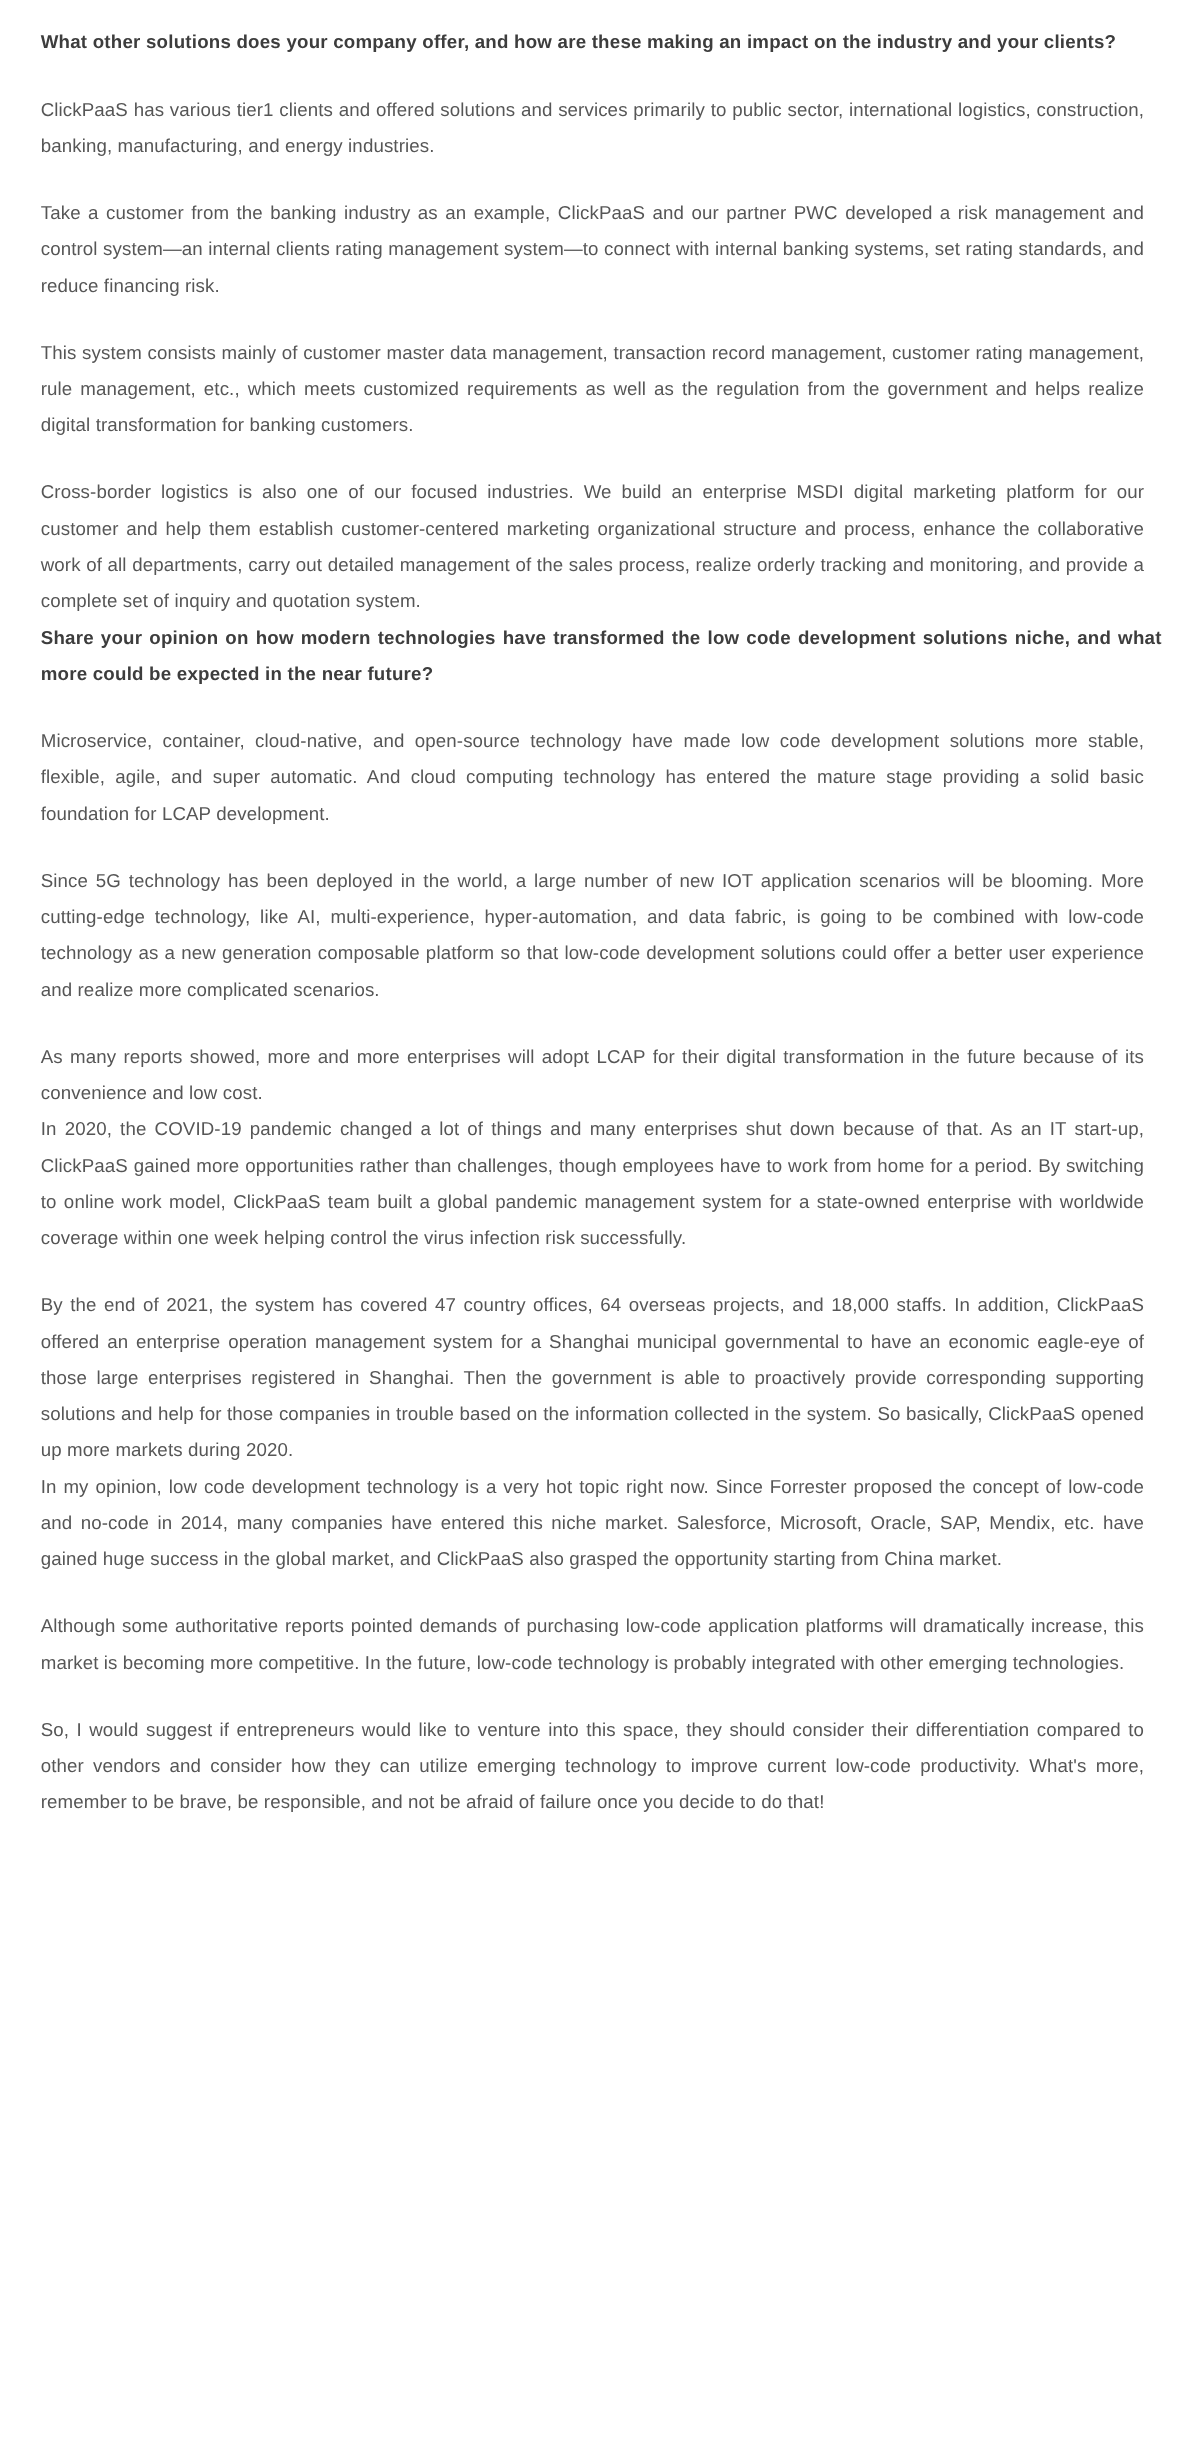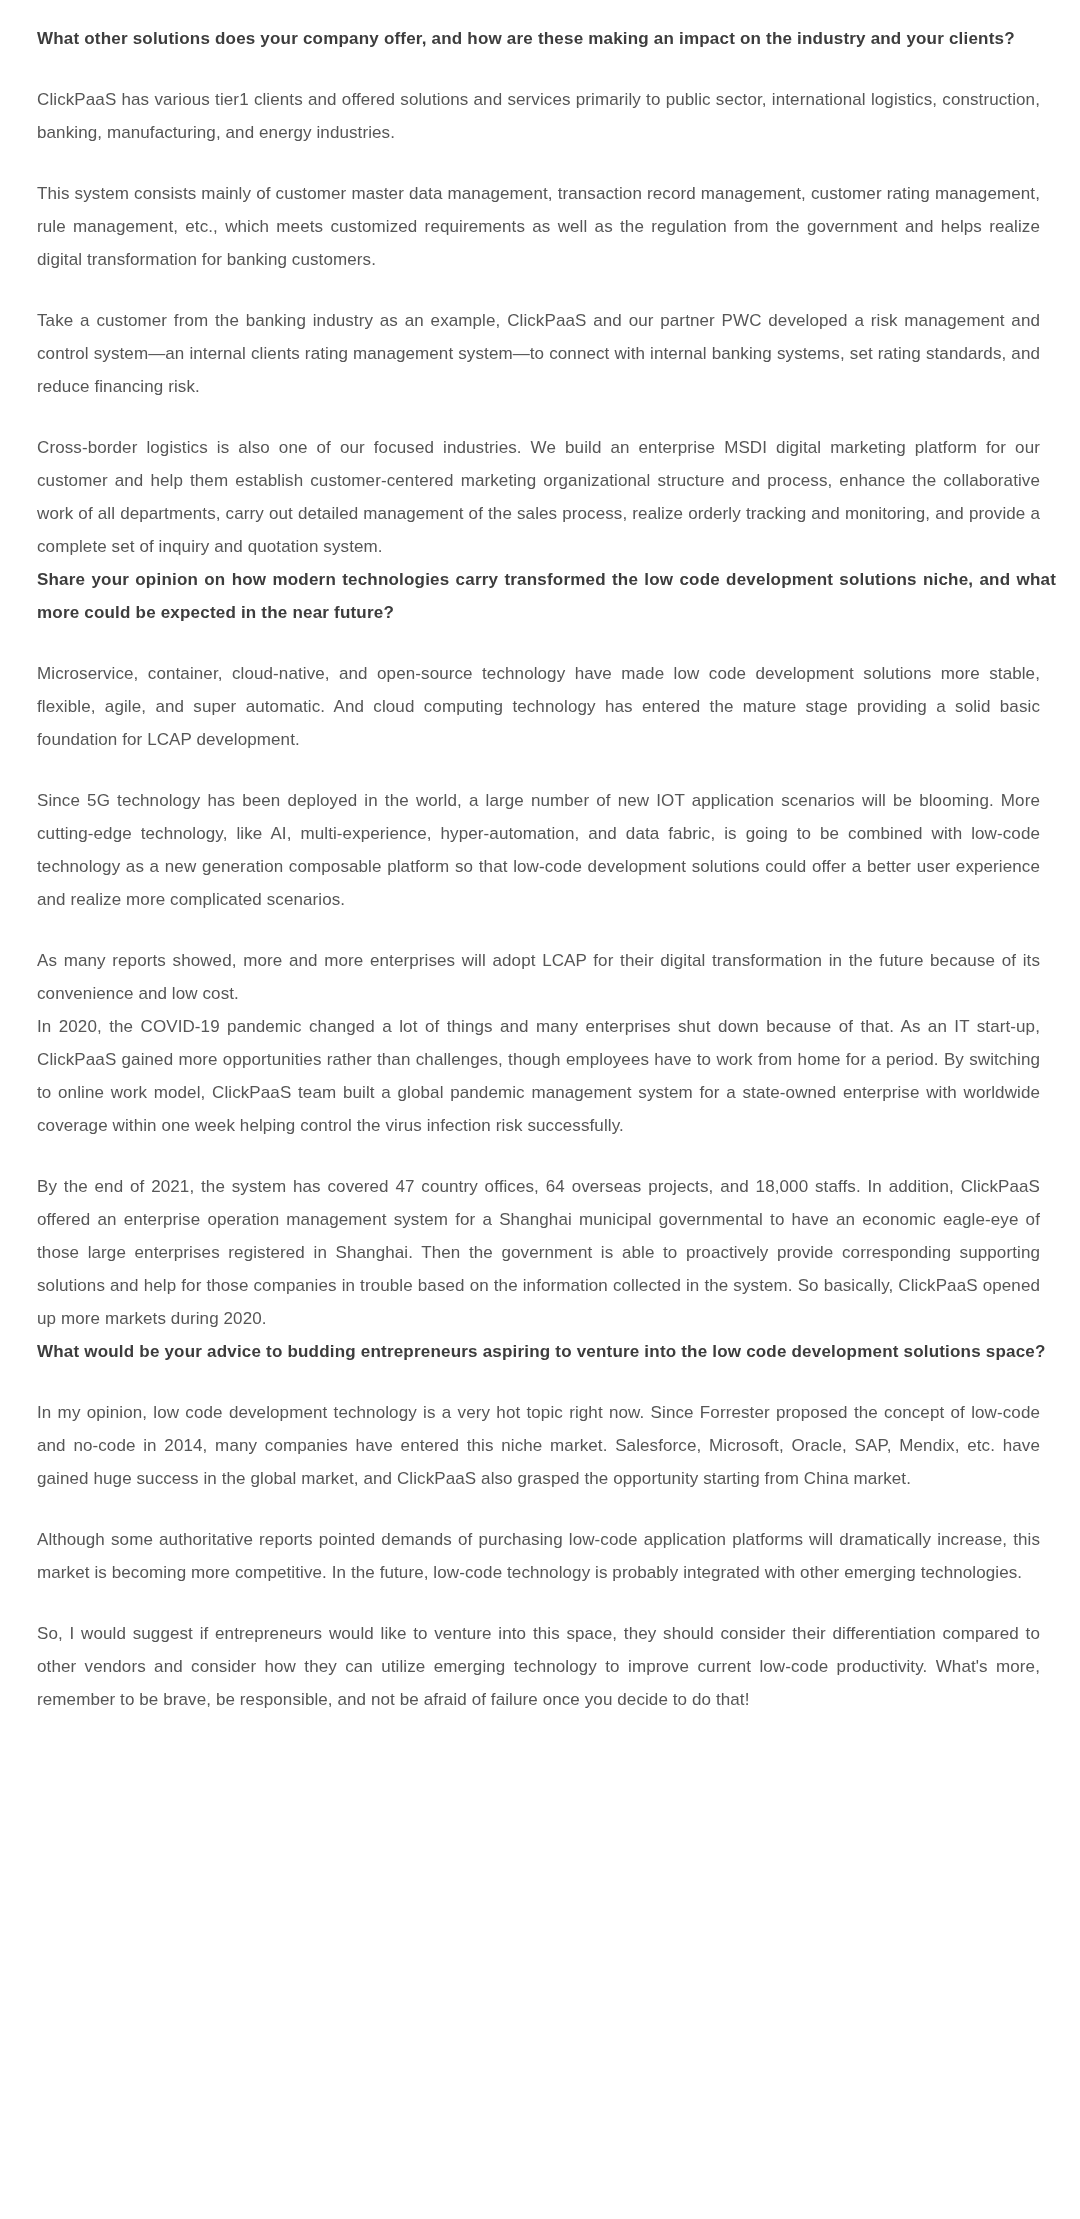--- a/index.html
+++ b/index.html
@@ -43,8 +43,8 @@
   <section>
     <h2 class="question">What other solutions does your company offer, and how are these making an impact on the industry and your clients?</h2>
     <p class="answer">ClickPaaS has various tier1 clients and offered solutions and services primarily to public sector, international logistics, construction, banking, manufacturing, and energy industries.</p>
+    <p class="answer">Take a customer from the banking industry as an example, ClickPaaS and our partner PWC developed a risk management and control system—an internal clients rating management system—to connect with internal banking systems, set rating standards, and reduce financing risk.</p>
     <p class="answer">This system consists mainly of customer master data management, transaction record management, customer rating management, rule management, etc., which meets customized requirements as well as the regulation from the government and helps realize digital transformation for banking customers.</p>
-    <p class="answer">Take a customer from the banking industry as an example, ClickPaaS and our partner PWC developed a risk management and control system—an internal clients rating management system—to connect with internal banking systems, set rating standards, and reduce financing risk.</p>
     <p class="answer">Cross-border logistics is also one of our focused industries. We build an enterprise MSDI digital marketing platform for our customer and help them establish customer-centered marketing organizational structure and process, enhance the collaborative work of all departments, carry out detailed management of the sales process, realize orderly tracking and monitoring, and provide a complete set of inquiry and quotation system.</p>
   </section>
 

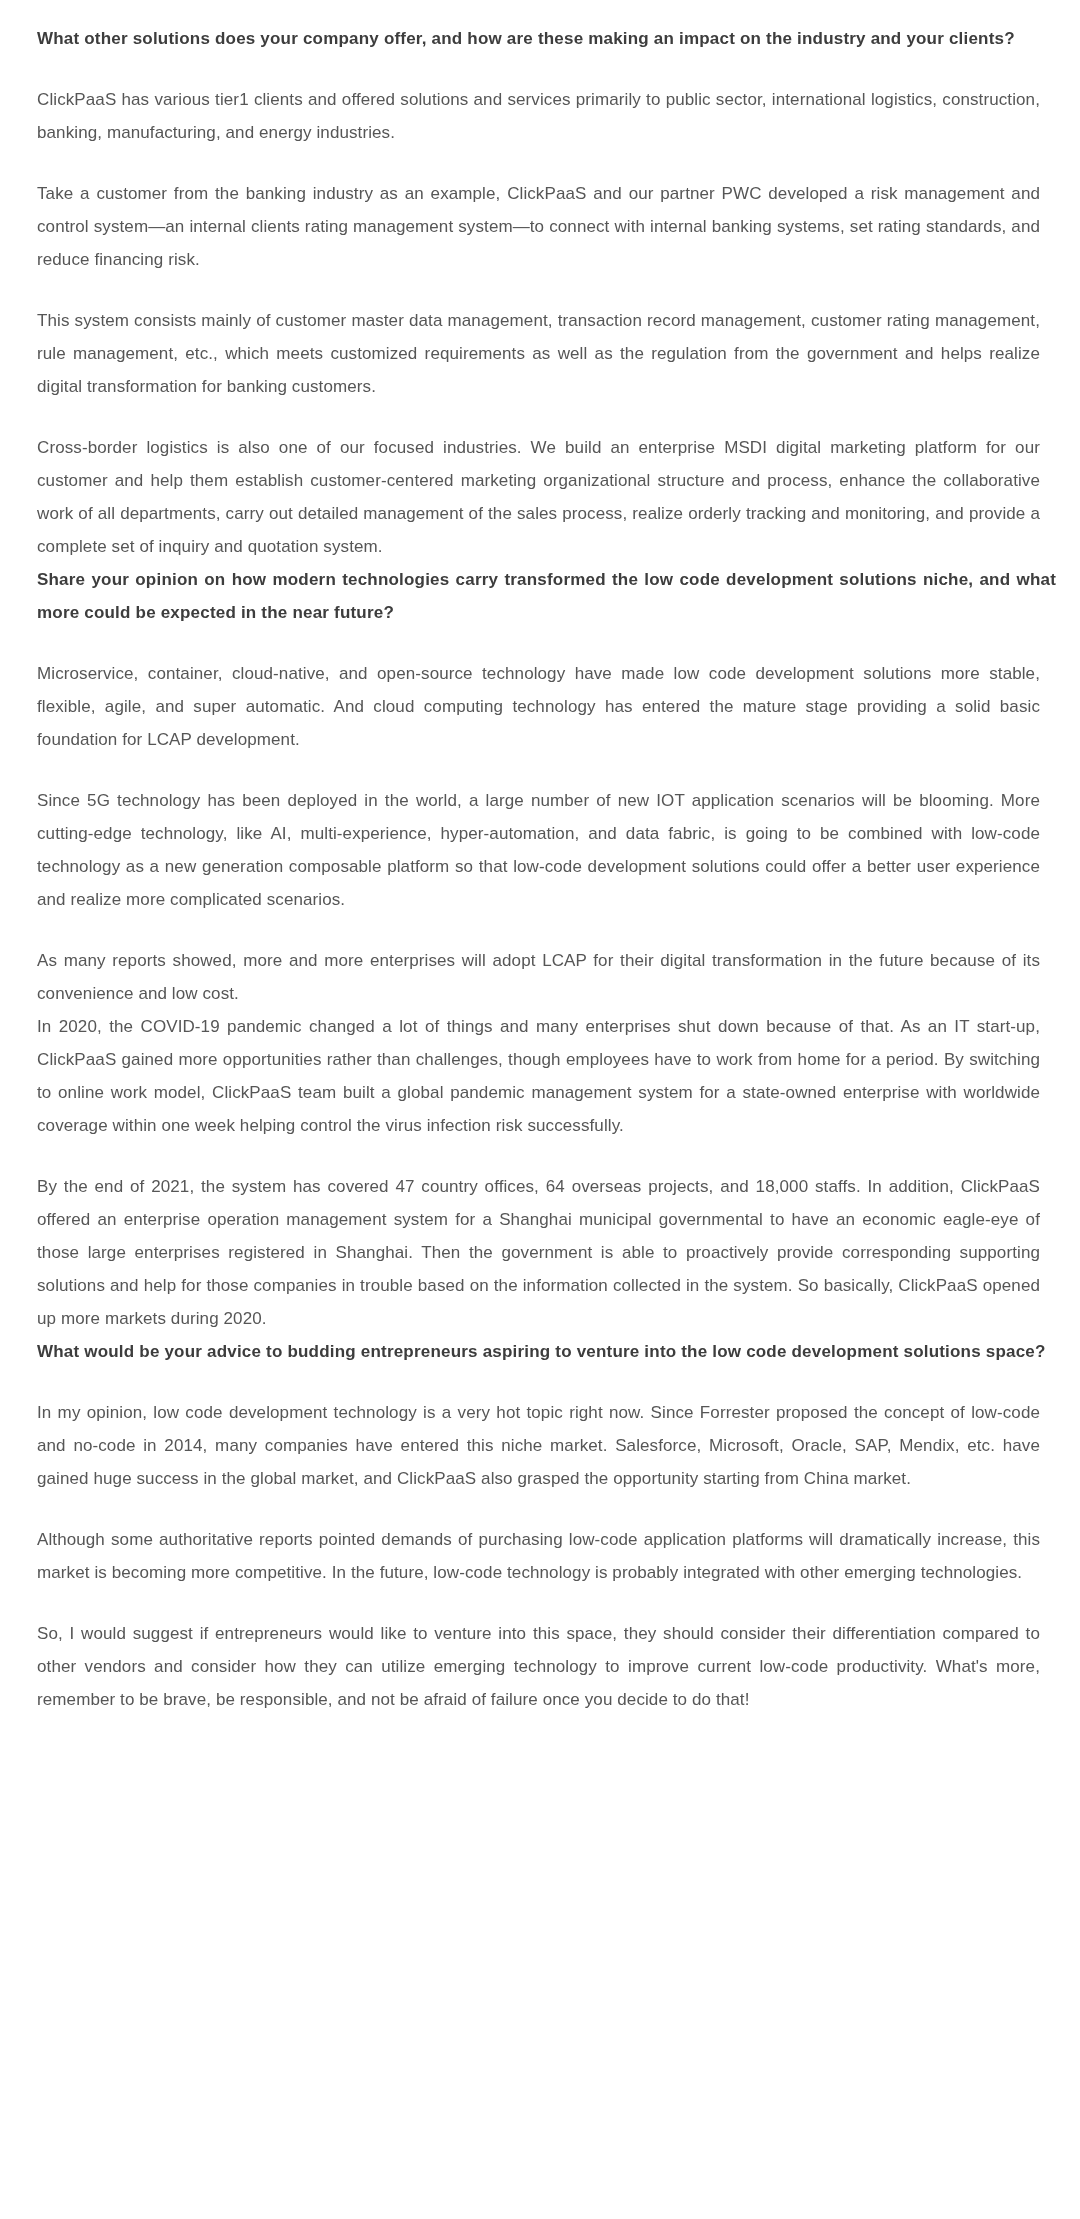--- a/index.html
+++ b/index.html
@@ -49,7 +49,7 @@
   </section>
 
   <section>
-    <h2 class="question">Share your opinion on how modern technologies carry transformed the low code development solutions niche, and what more could be expected in the near future?</h2>
+    <h2 class="question">Share your opinion on how modern technologies have transformed the low code development solutions niche, and what more could be expected in the near future?</h2>
     <p class="answer">Microservice, container, cloud-native, and open-source technology have made low code development solutions more stable, flexible, agile, and super automatic. And cloud computing technology has entered the mature stage providing a solid basic foundation for LCAP development.</p>
     <p class="answer">Since 5G technology has been deployed in the world, a large number of new IOT application scenarios will be blooming. More cutting-edge technology, like AI, multi-experience, hyper-automation, and data fabric, is going to be combined with low-code technology as a new generation composable platform so that low-code development solutions could offer a better user experience and realize more complicated scenarios.</p>
     <p class="answer">As many reports showed, more and more enterprises will adopt LCAP for their digital transformation in the future because of its convenience and low cost.</p>

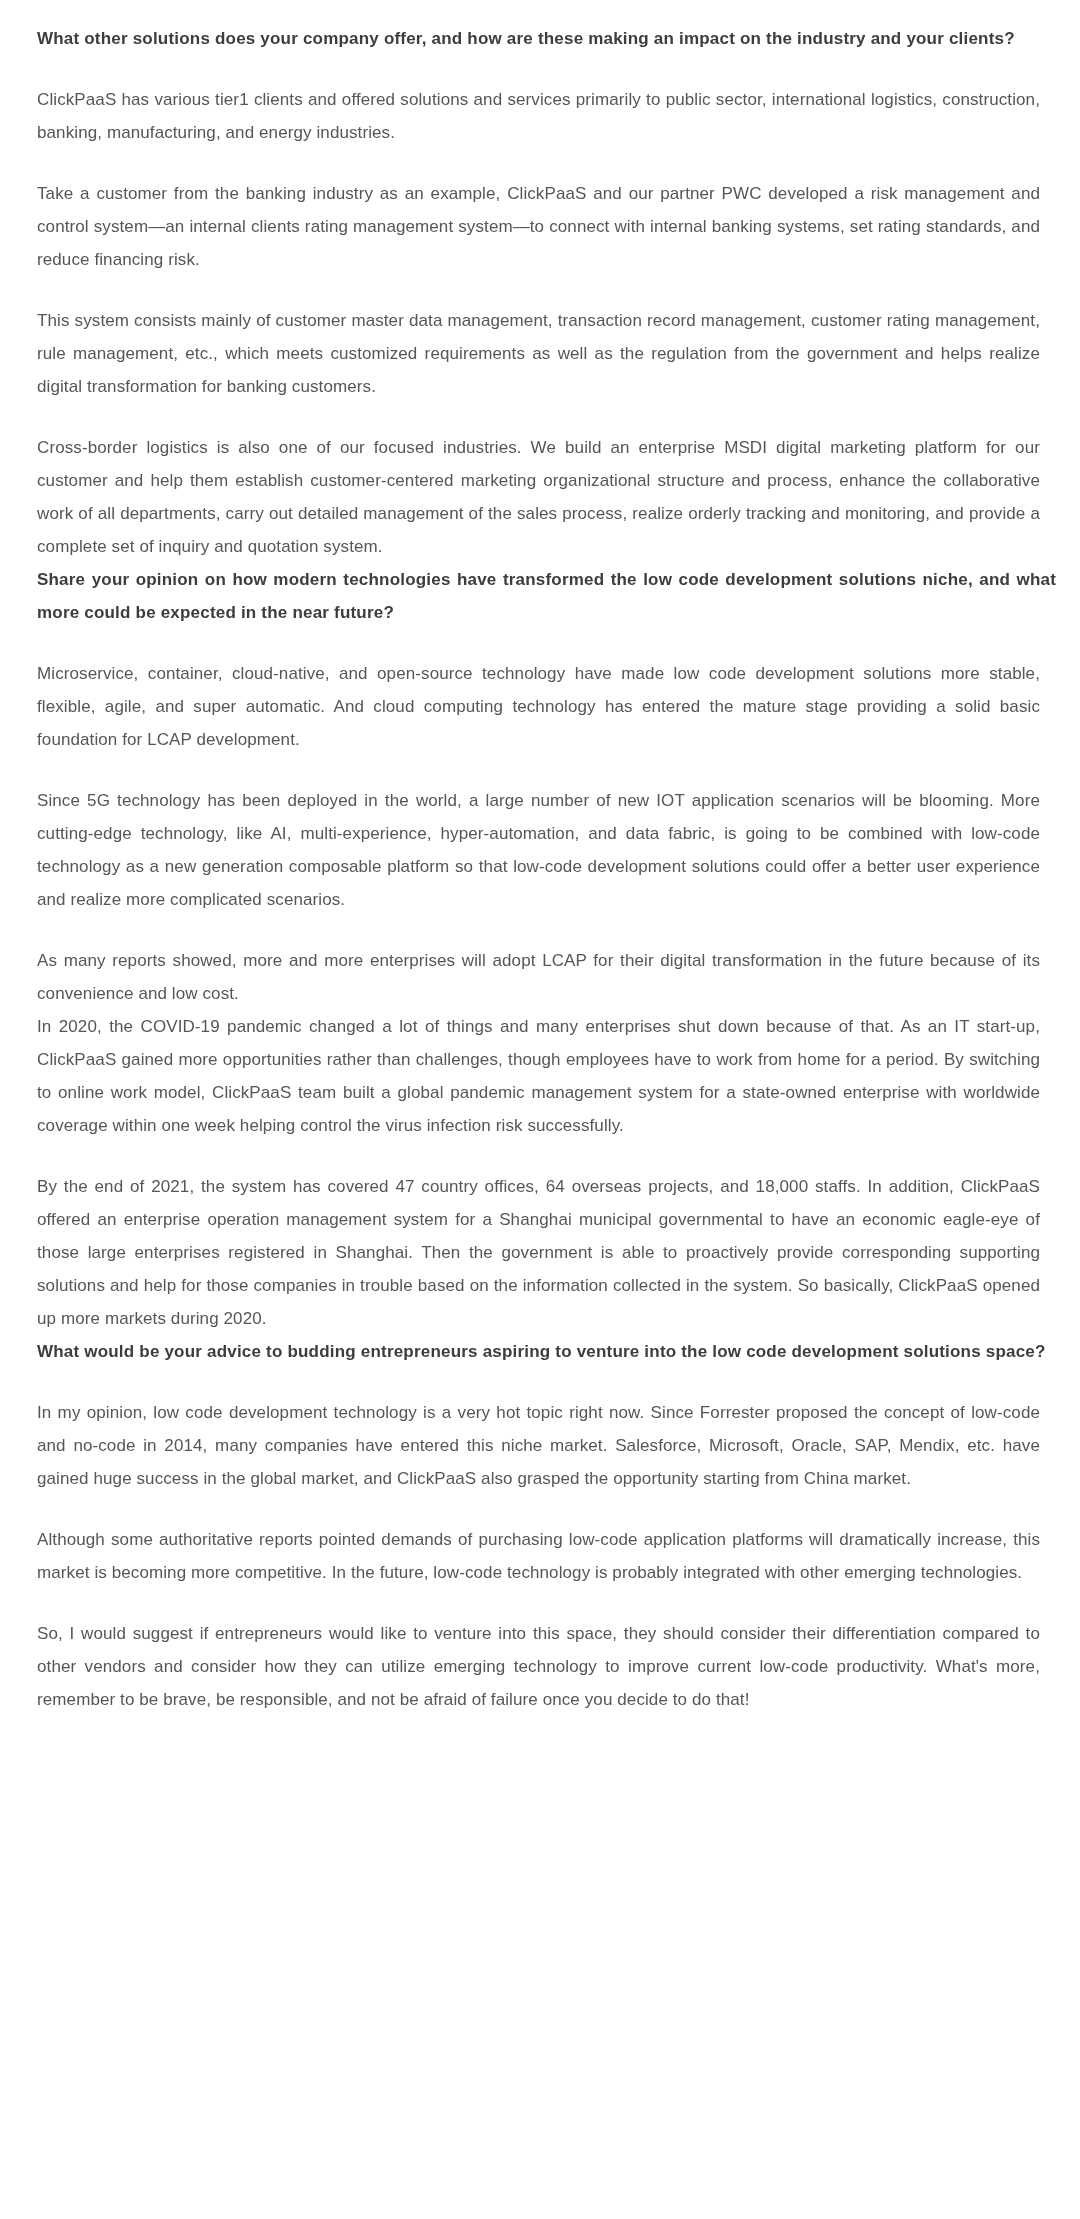--- a/index.html
+++ b/index.html
@@ -61,7 +61,6 @@
   </section>
 
   <section>
-    <h2 class="question">What would be your advice to budding entrepreneurs aspiring to venture into the low code development solutions space?</h2>
     <p class="answer">In my opinion, low code development technology is a very hot topic right now. Since Forrester proposed the concept of low-code and no-code in 2014, many companies have entered this niche market. Salesforce, Microsoft, Oracle, SAP, Mendix, etc. have gained huge success in the global market, and ClickPaaS also grasped the opportunity starting from China market.</p>
     <p class="answer">Although some authoritative reports pointed demands of purchasing low-code application platforms will dramatically increase, this market is becoming more competitive. In the future, low-code technology is probably integrated with other emerging technologies.</p>
     <p class="answer">So, I would suggest if entrepreneurs would like to venture into this space, they should consider their differentiation compared to other vendors and consider how they can utilize emerging technology to improve current low-code productivity. What's more, remember to be brave, be responsible, and not be afraid of failure once you decide to do that!</p>

